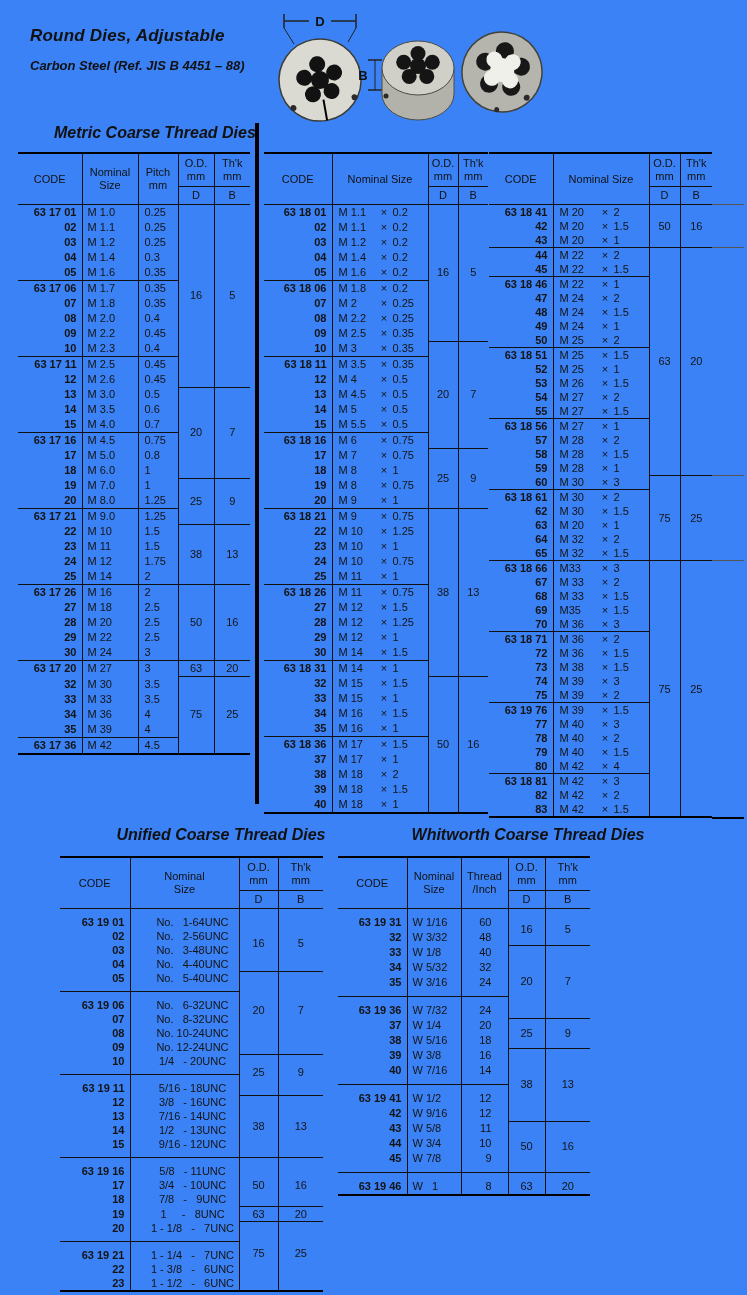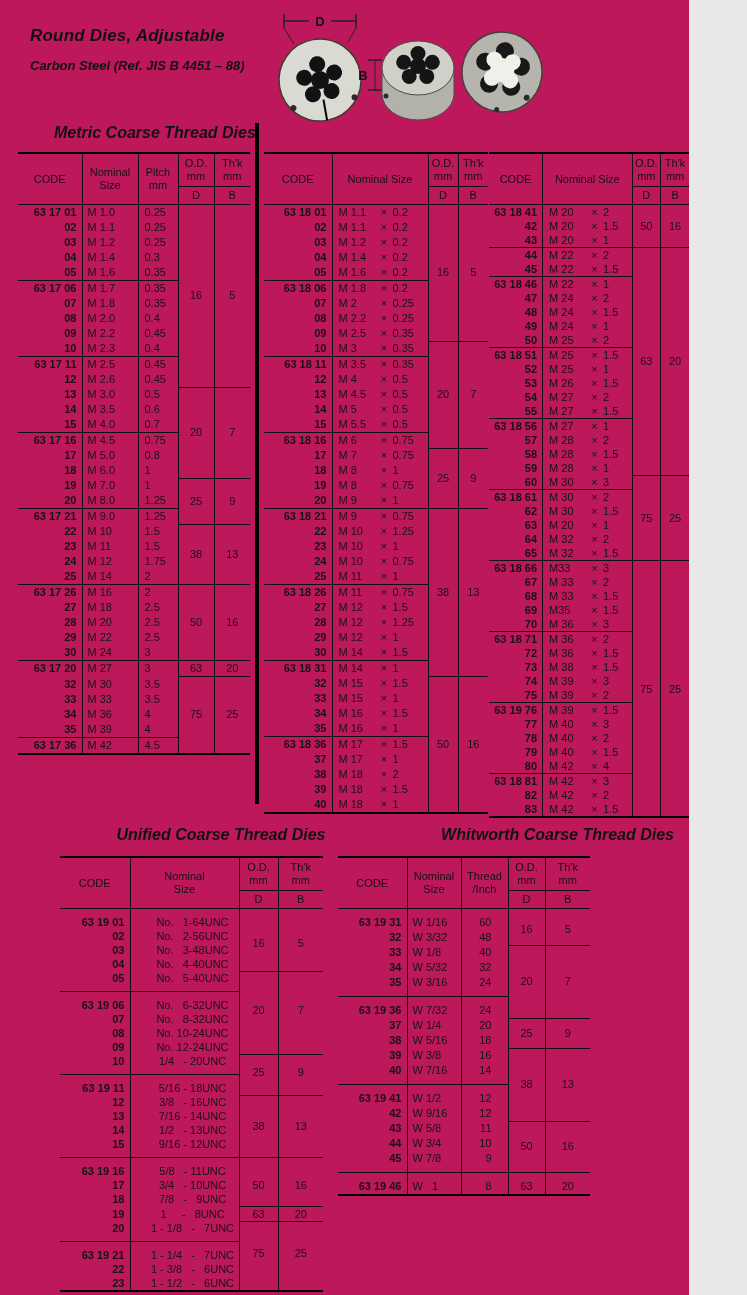--- a/index.html
+++ b/index.html
@@ -3,7 +3,7 @@
 <meta charset="utf-8">
 <style>
   html,body{margin:0;padding:0;background:#e8e8e8;}
-  .page{position:relative;width:689px;height:1295px;background:#be185d;overflow:hidden;
+  .page{position:relative;width:747px;height:1295px;background:#3b82f6;overflow:hidden;
         font-family:"Liberation Sans",sans-serif;color:#111;}
   .ttl{position:absolute;left:30px;top:26px;font:italic 700 17px "Liberation Sans",sans-serif;letter-spacing:.2px;}
   .sub{position:absolute;left:30px;top:58px;font:italic 700 13px "Liberation Sans",sans-serif;}

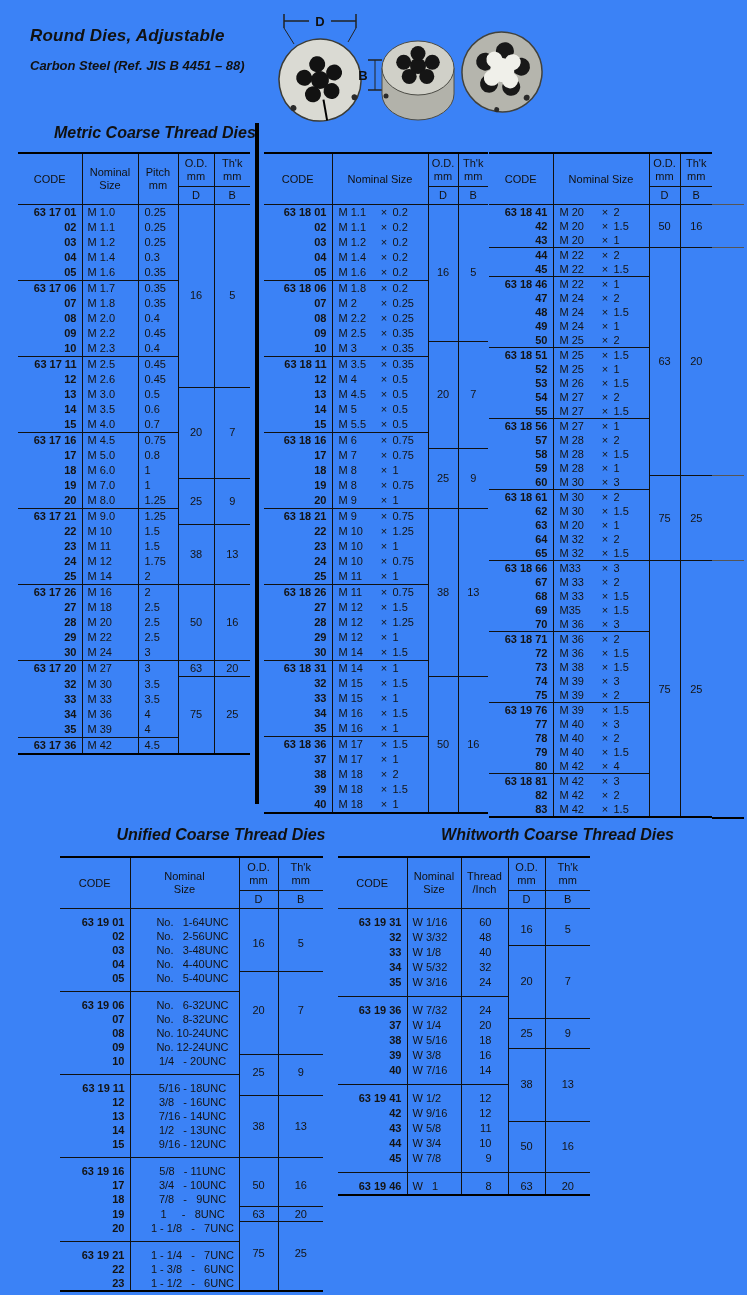--- a/index.html
+++ b/index.html
@@ -11,7 +11,7 @@
   #h-coarse{left:16px;top:124px;}
   #h-fine{left:350px;top:124px;width:390px;text-align:center;}
   #h-uni{left:40px;top:826px;width:286px;text-align:center;}
-  #h-whit{left:328px;top:826px;width:308px;text-align:right;}
+  #h-whit{left:336px;top:826px;width:308px;text-align:center;}
   .vbar{position:absolute;left:255px;top:123px;width:4px;height:681px;background:#000;}
 
   table{border-collapse:collapse;table-layout:fixed;position:absolute;

